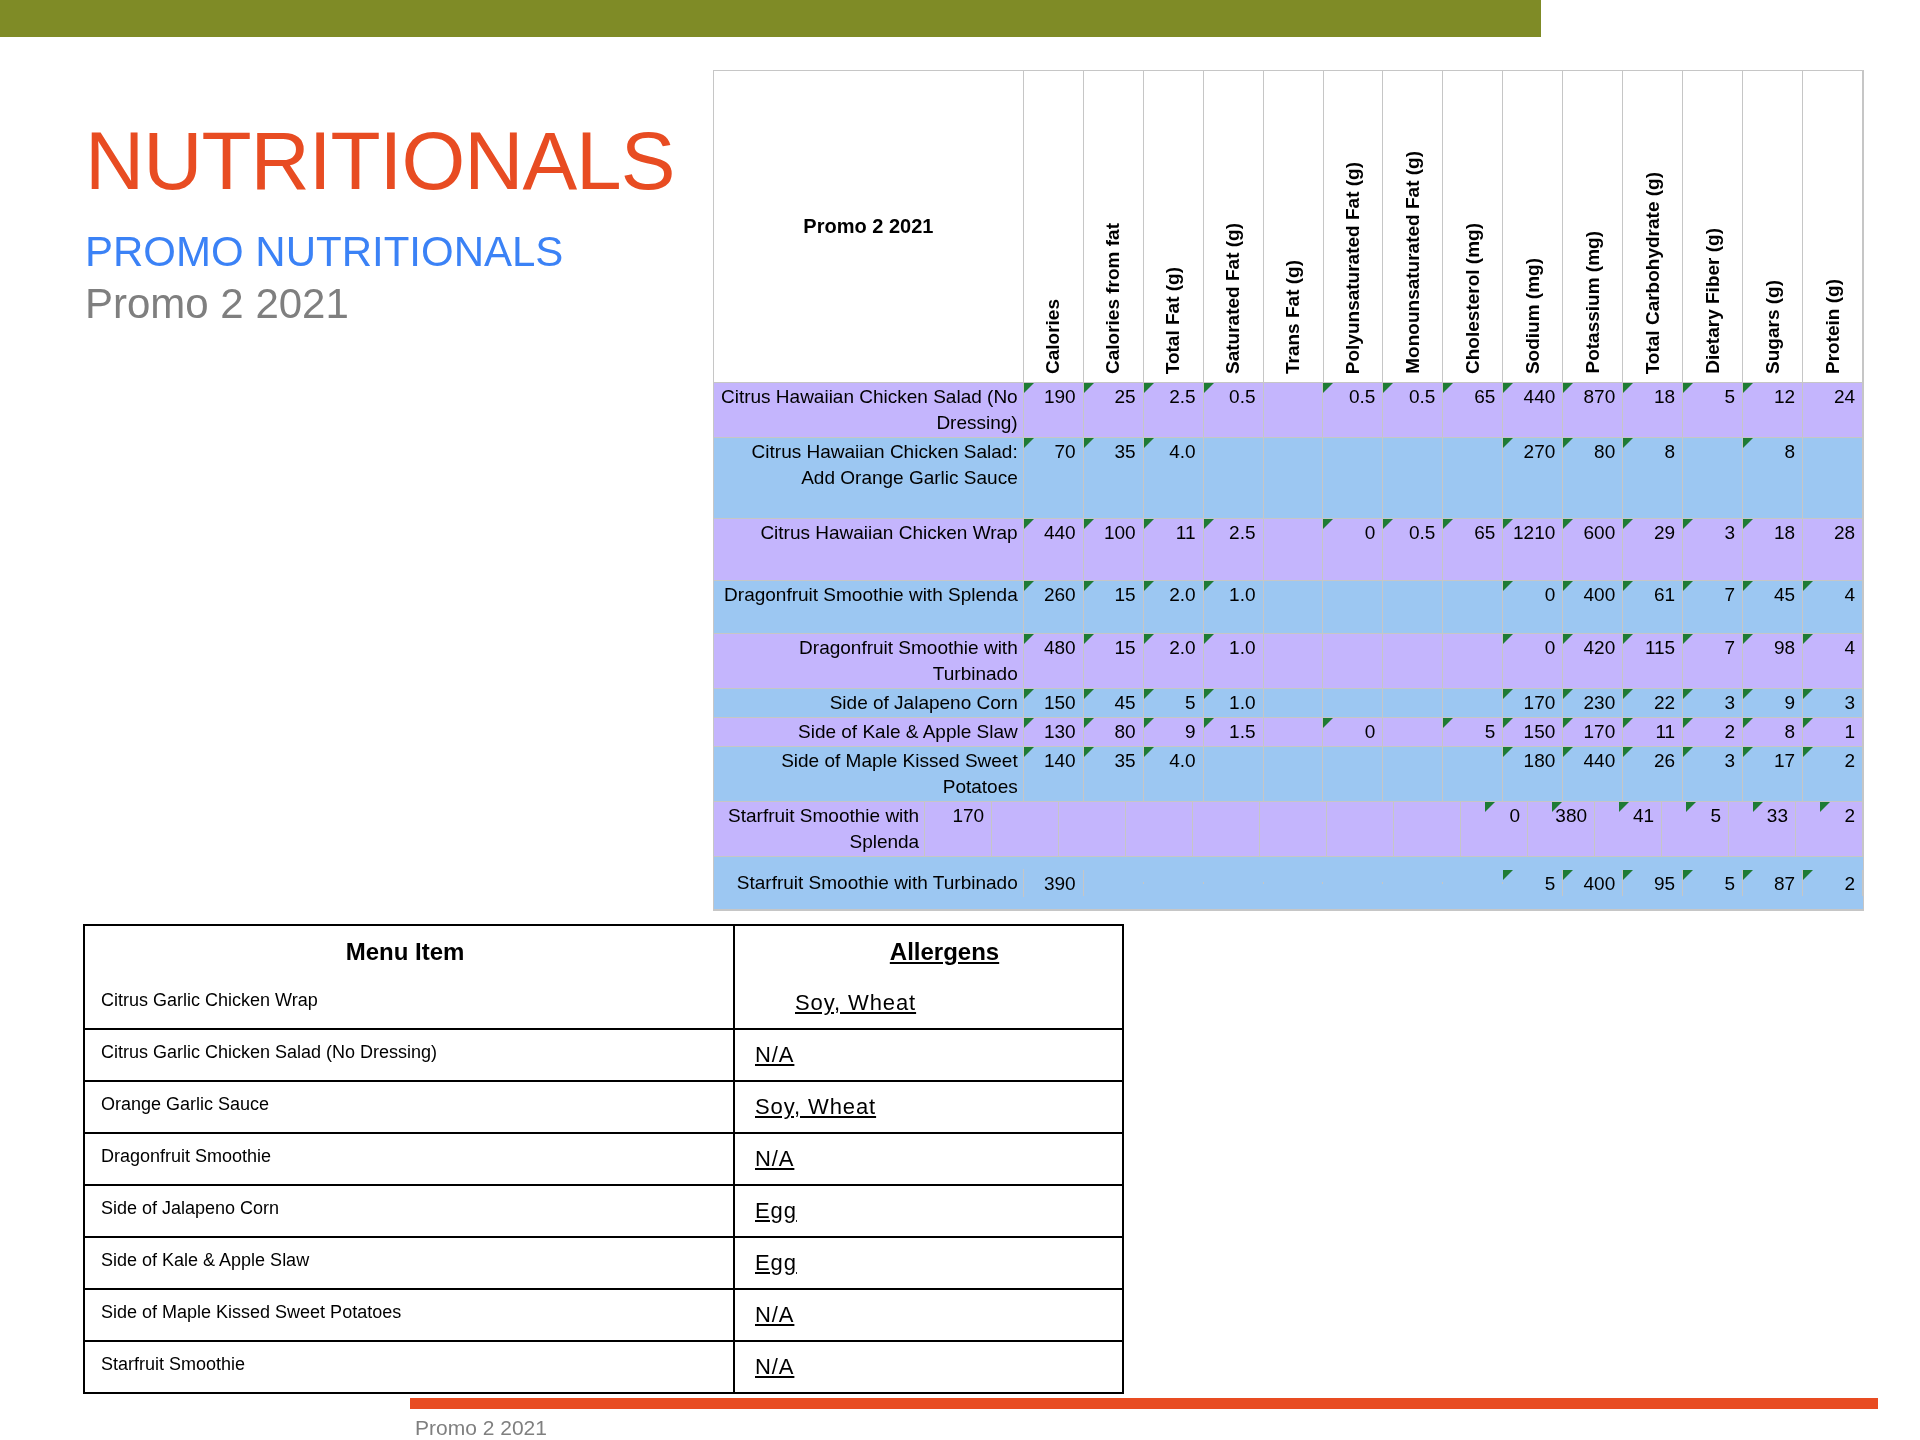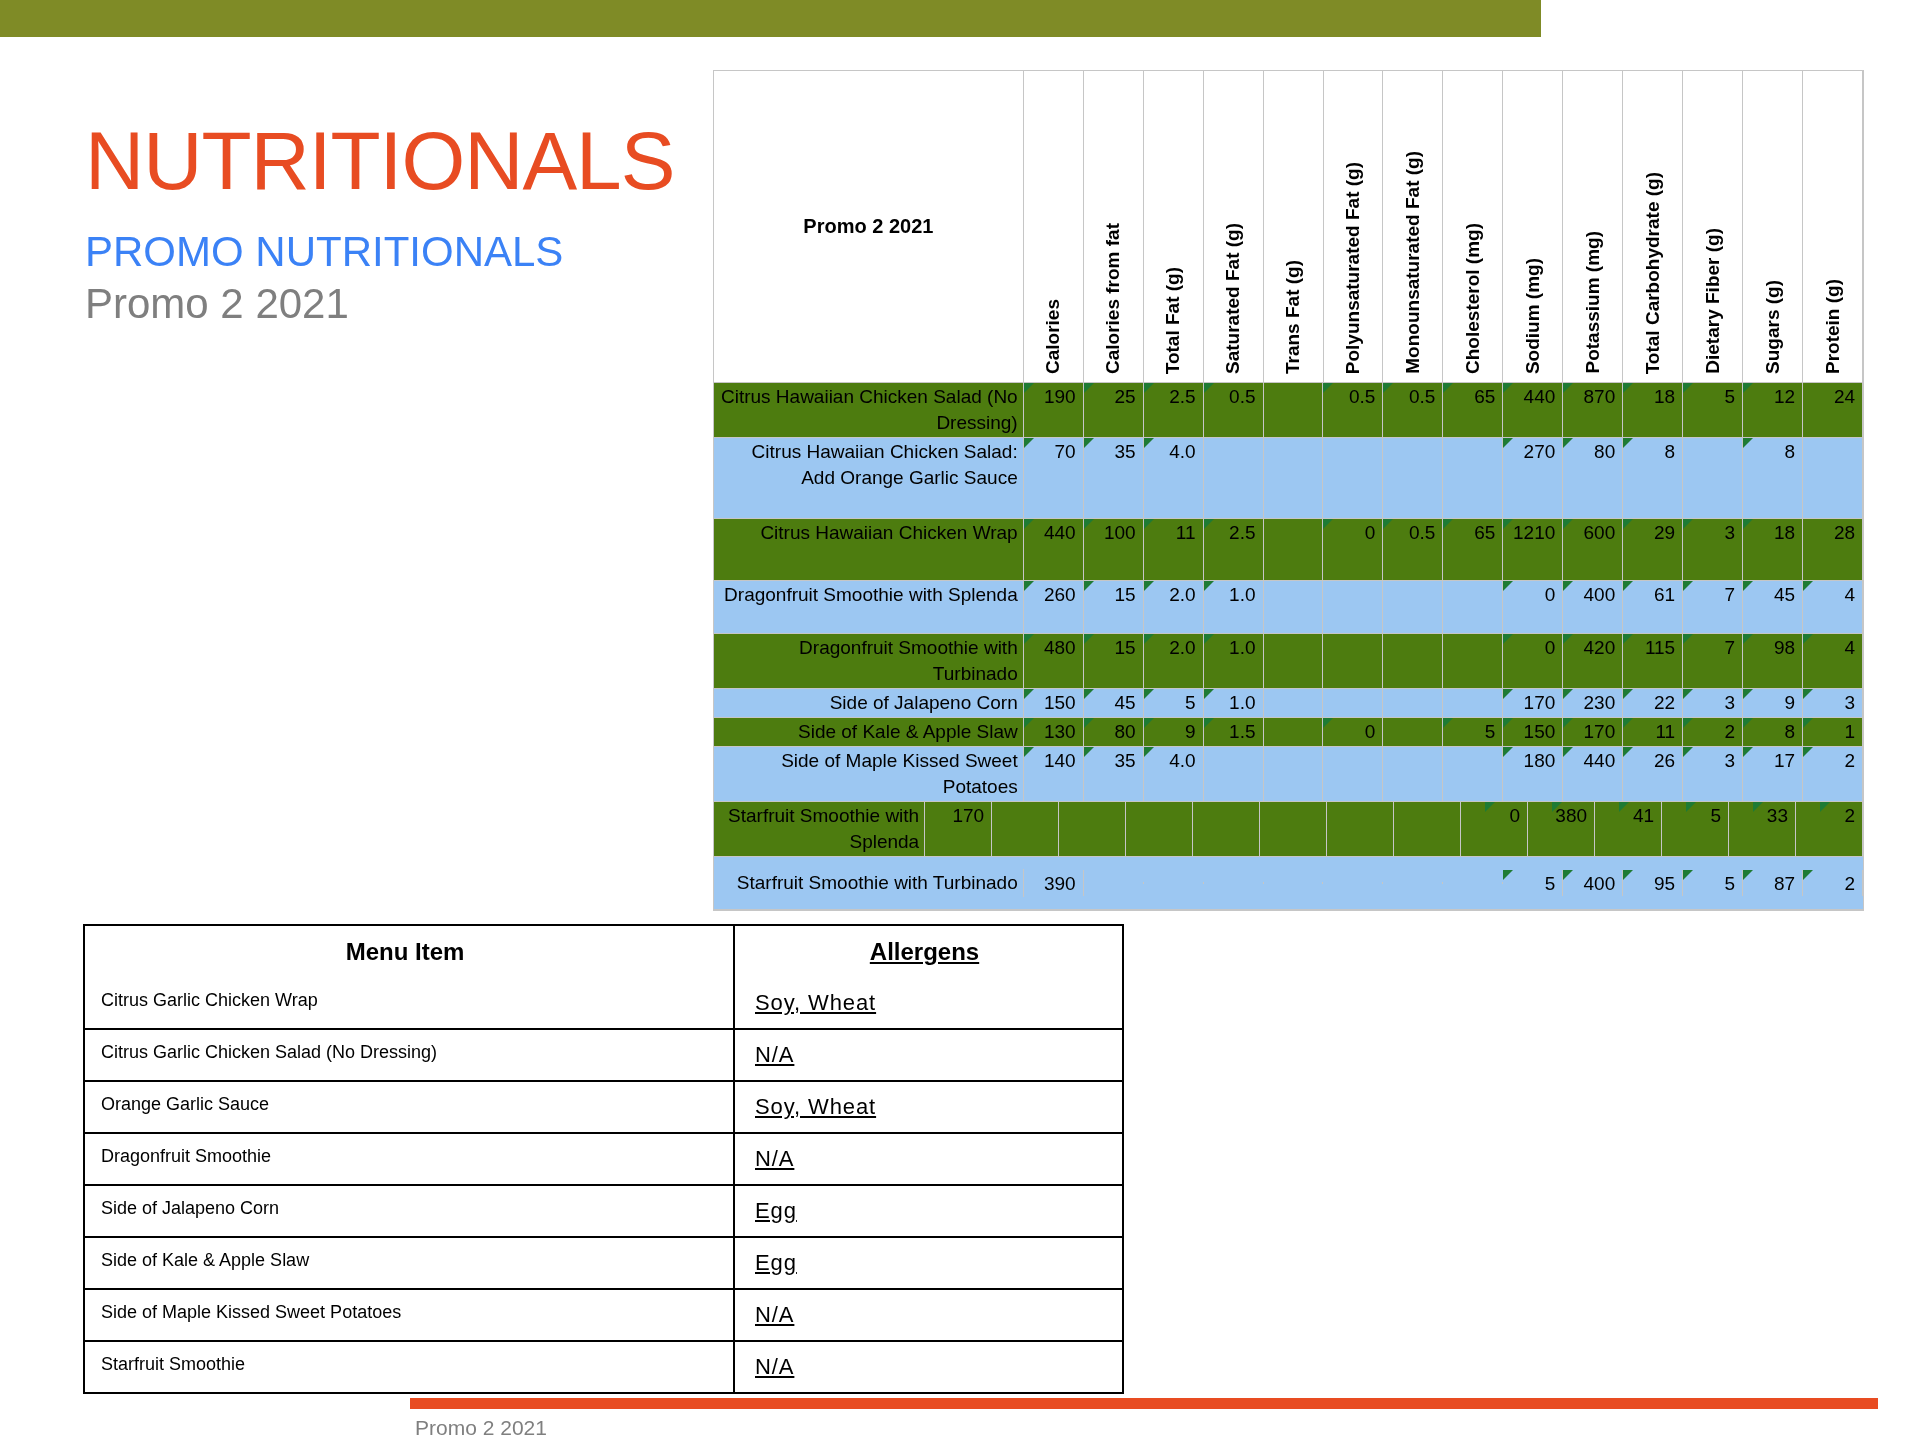--- a/index.html
+++ b/index.html
@@ -25,7 +25,7 @@
   .hcell span { position:absolute; bottom:8px; left:50%; writing-mode:vertical-rl;
                 transform:translateX(-50%) rotate(180deg); font-weight:bold; font-size:19px; white-space:nowrap; }
 
-  .nrow { display:flex; border-bottom:1px solid #c6c6c6; background:#4d7c0f; }
+  .nrow { display:flex; border-bottom:1px solid #c6c6c6; background:#c4b5fd; }
   .nrow.shaded { background:#9cc7f2; }
   .nrow:nth-child(1)  { min-height:55px; }
   .nrow:nth-child(2)  { min-height:81px; }

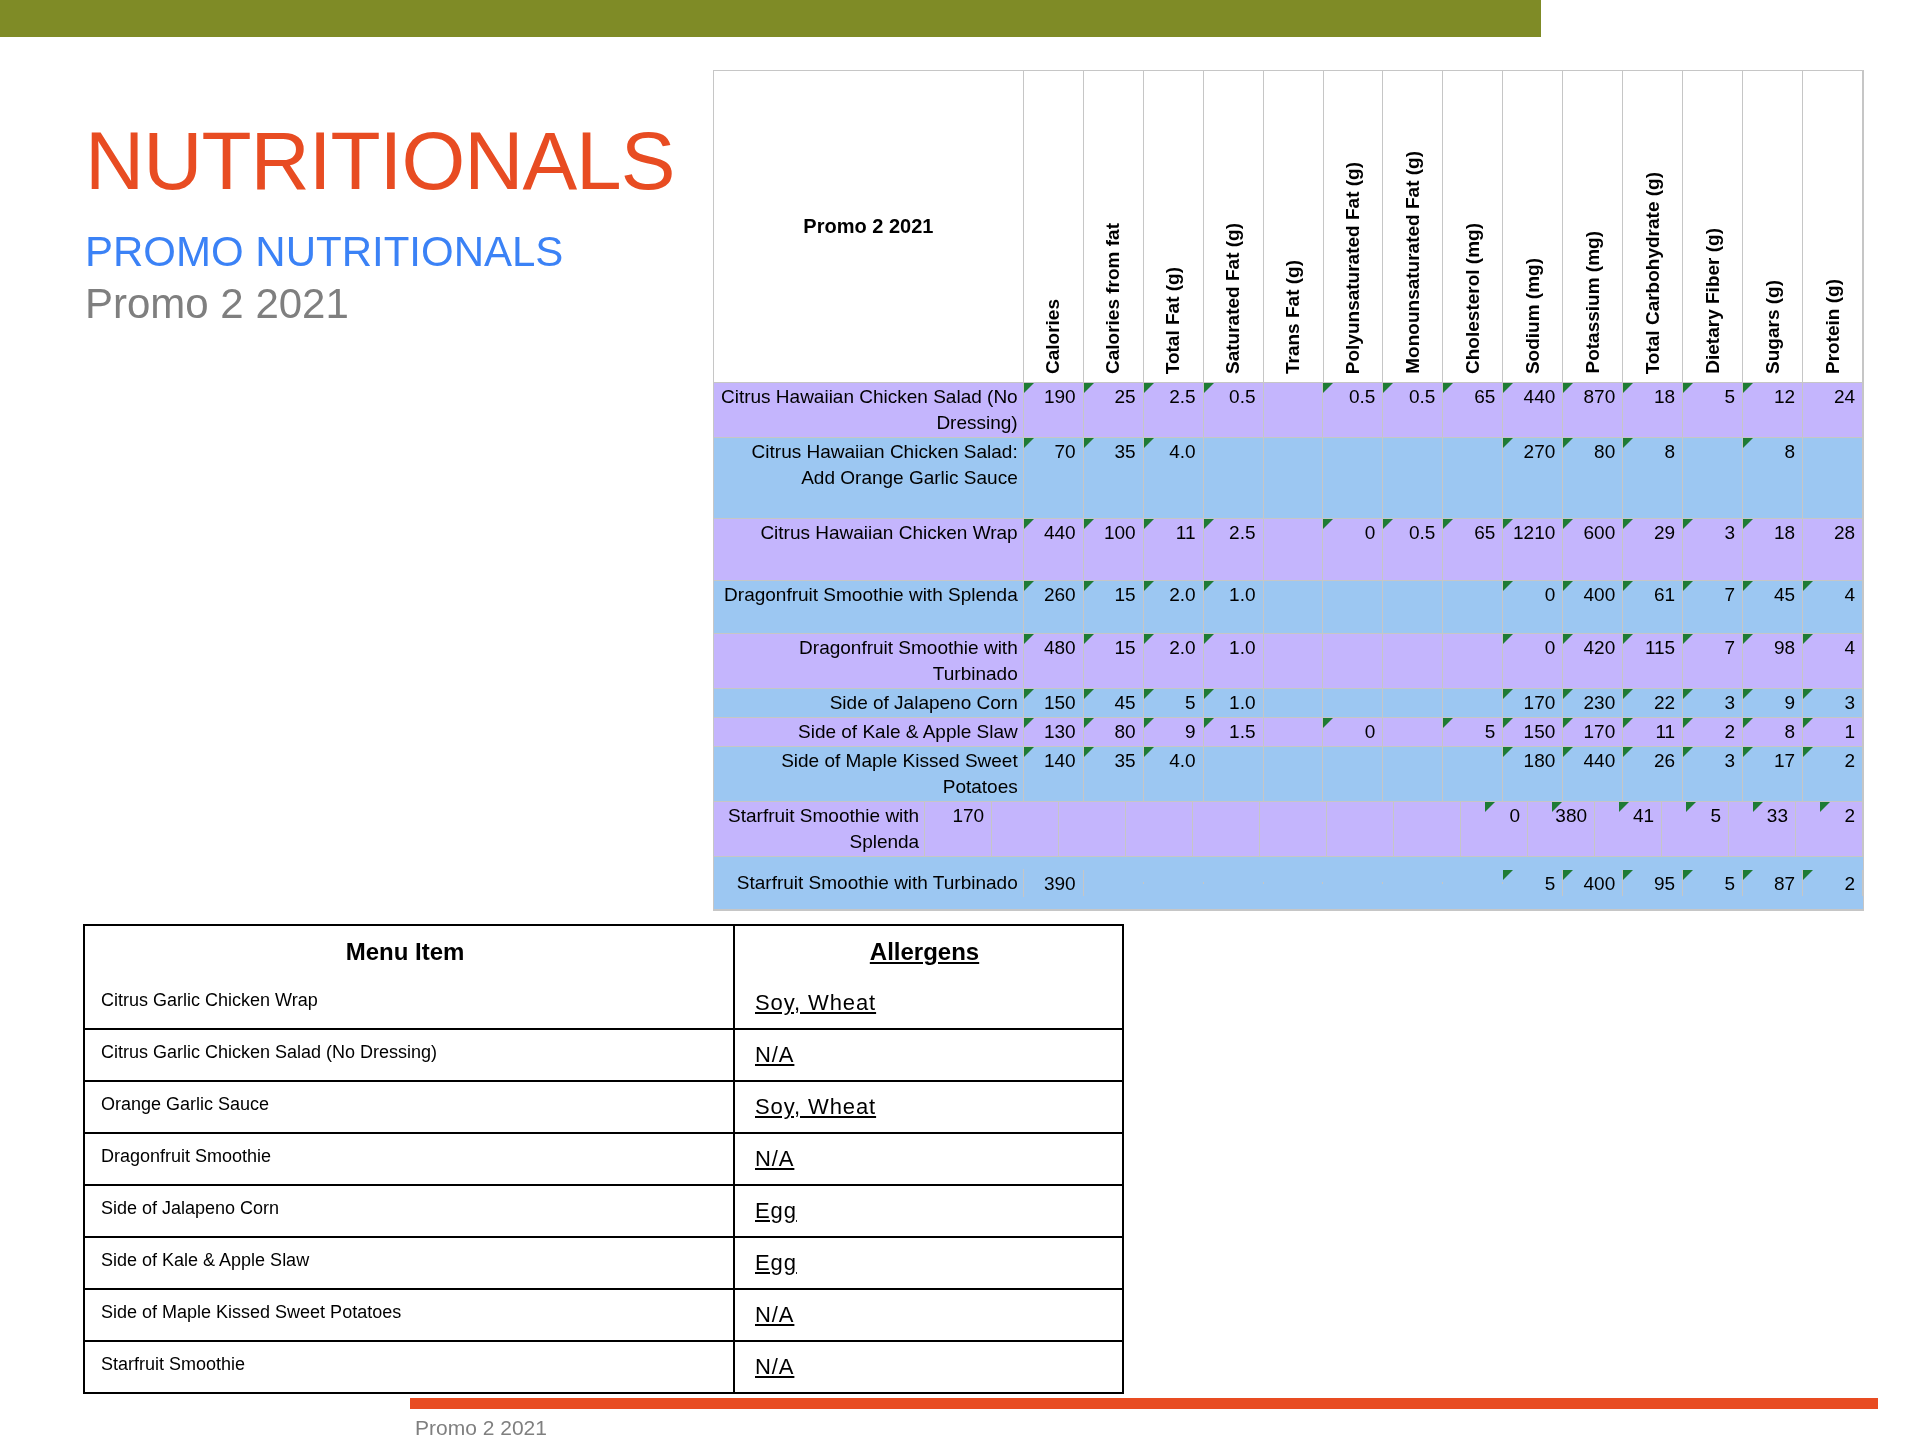--- a/index.html
+++ b/index.html
@@ -47,7 +47,7 @@
   
   .atable { position:absolute; left:83px; top:924px; width:1041px; border:2px solid #000; background:#fff; }
   .arow { display:flex; border-top:2px solid #000; }
-  .arow:first-child { border-top:none; }
+  .arow:first-child { border-top:none;gap:40px; }
   .acell-menu { width:650px; border-right:2px solid #000; padding:12px 8px 12px 16px; font-size:18px; }
   .acell-all  { flex:1; padding:12px 8px 12px 20px; font-size:22px; letter-spacing:0.9px;text-decoration:underline; }
   .ahead .acell-menu, .ahead .acell-all { font-weight:bold; font-size:24px; text-align:center;

